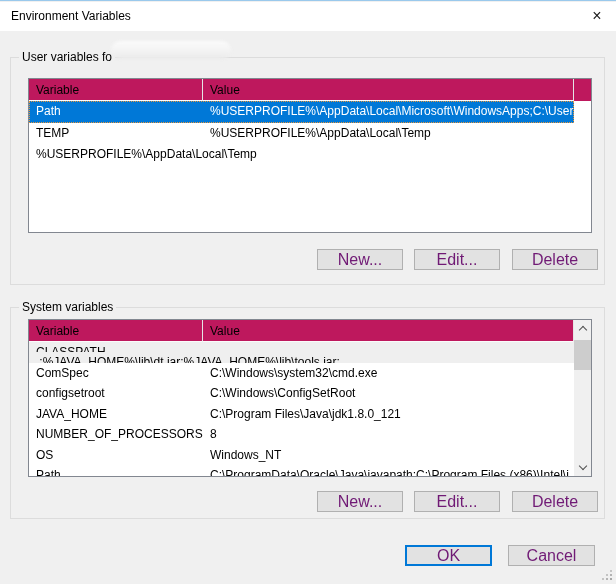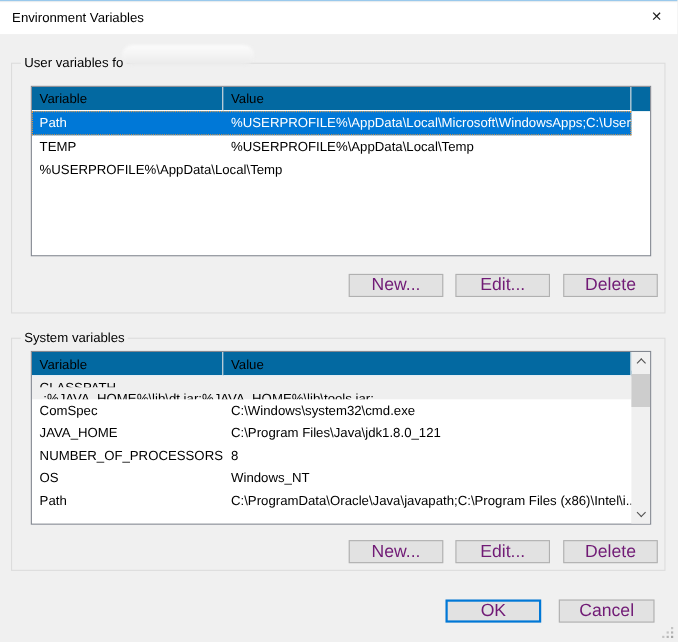--- a/index.html
+++ b/index.html
@@ -59,7 +59,7 @@
   }
   .lv1 { top:20px; }
   .lv2 { top:11px; height:158px; }
-  .lv-head { display:flex; height:22px; background:#0369a1; }
+  .lv-head { display:flex; height:22px; background:#be185d; }
   .hcell {
     line-height:22px; padding-left:7px;
     border-right:1px solid #e5e5e5;

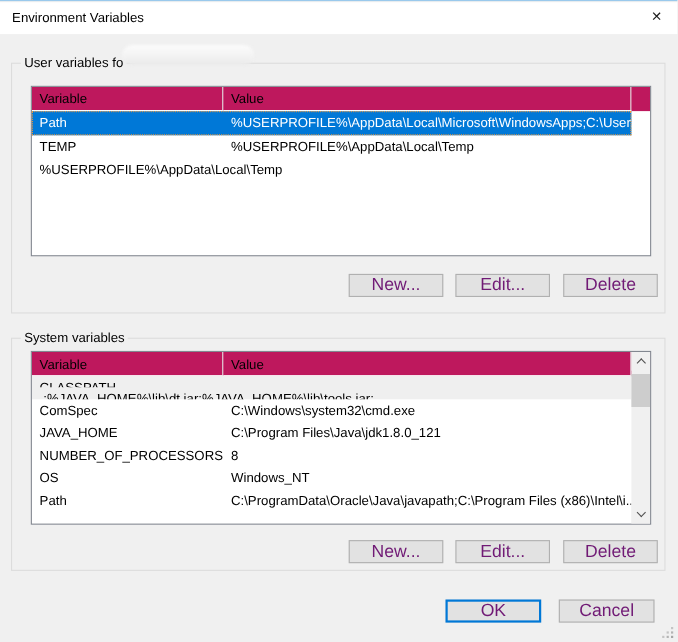--- a/index.html
+++ b/index.html
@@ -187,6 +187,10 @@
         <div class="cell c2">C:\Windows\system32\cmd.exe</div>
       </div>
       <div class="lv-row">
+        <div class="cell c1">configsetroot</div>
+        <div class="cell c2">C:\Windows\ConfigSetRoot</div>
+      </div>
+      <div class="lv-row">
         <div class="cell c1">JAVA_HOME</div>
         <div class="cell c2">C:\Program Files\Java\jdk1.8.0_121</div>
       </div>

